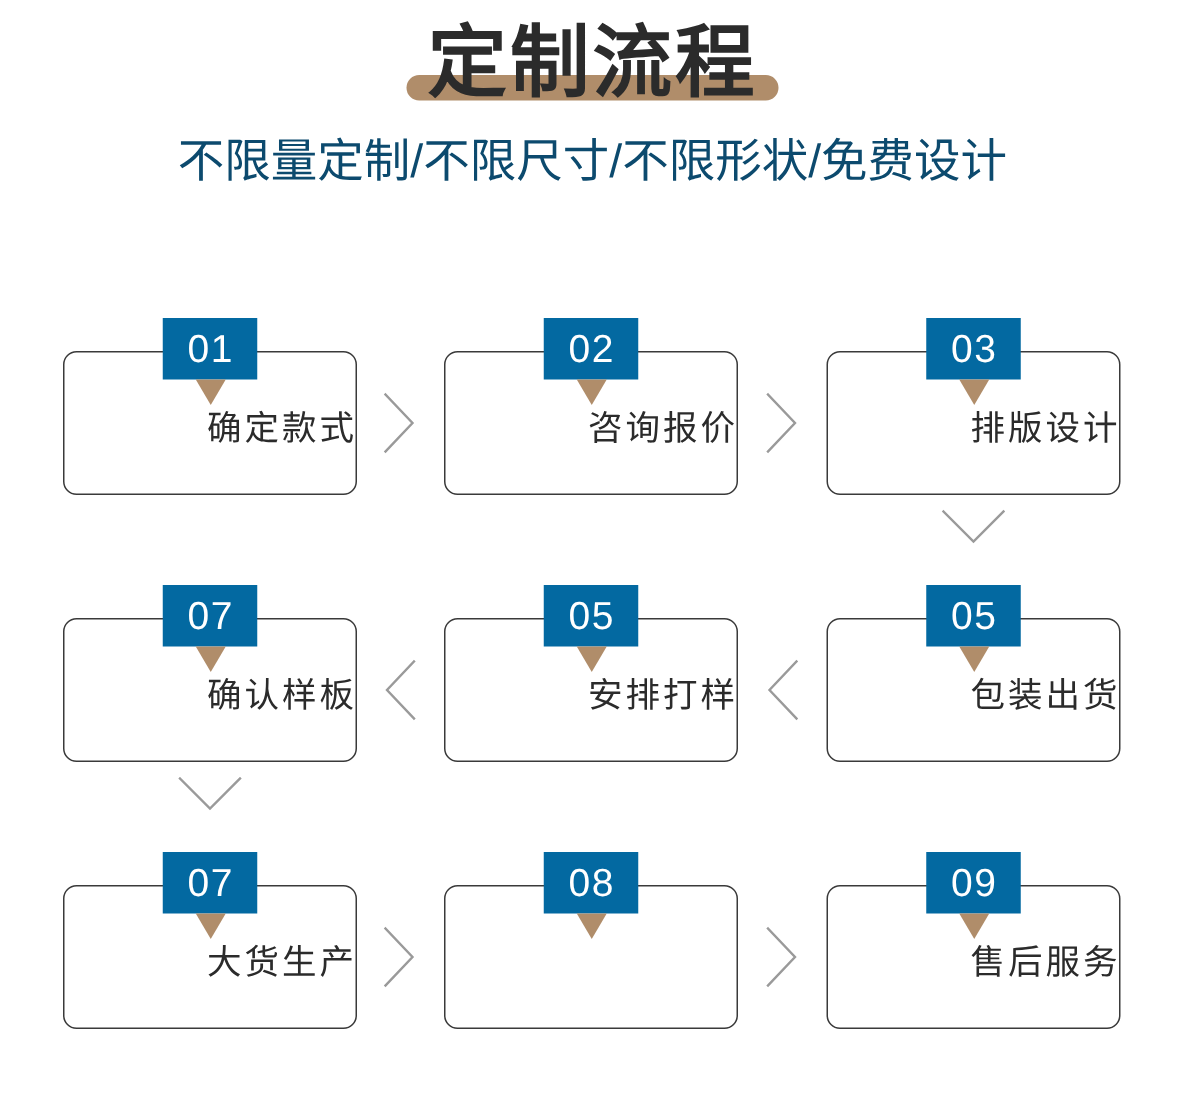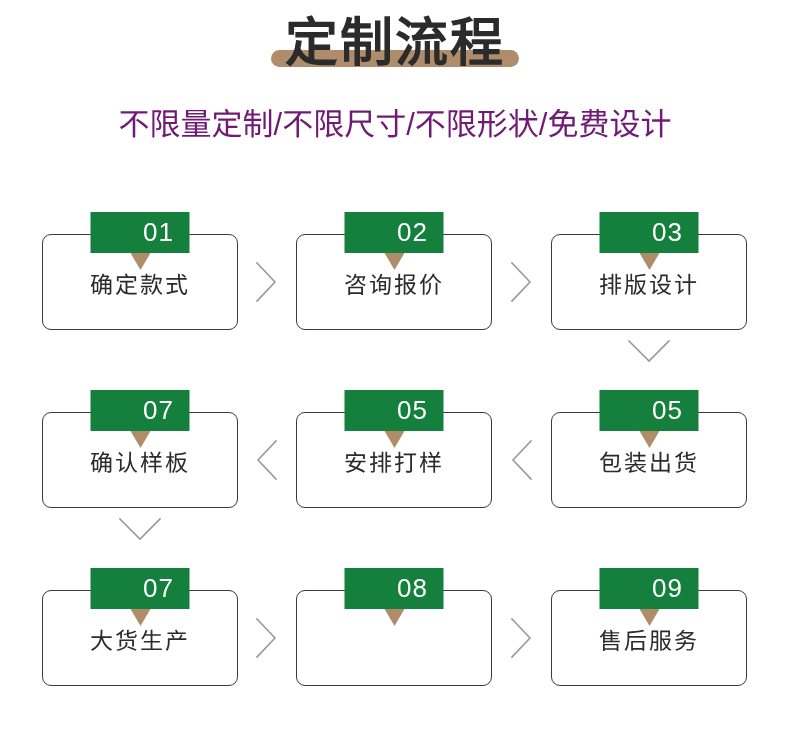--- a/index.html
+++ b/index.html
@@ -48,11 +48,11 @@
     display: block;
   }
   .subtitle {
-    margin-top: 30px;
+    margin-top: 13px;
     font-size: 31px;
     font-weight: normal;
     letter-spacing: 0px;
-    color: #701a75;
+    color: #0c4a6e;
     white-space: nowrap;
   }
 

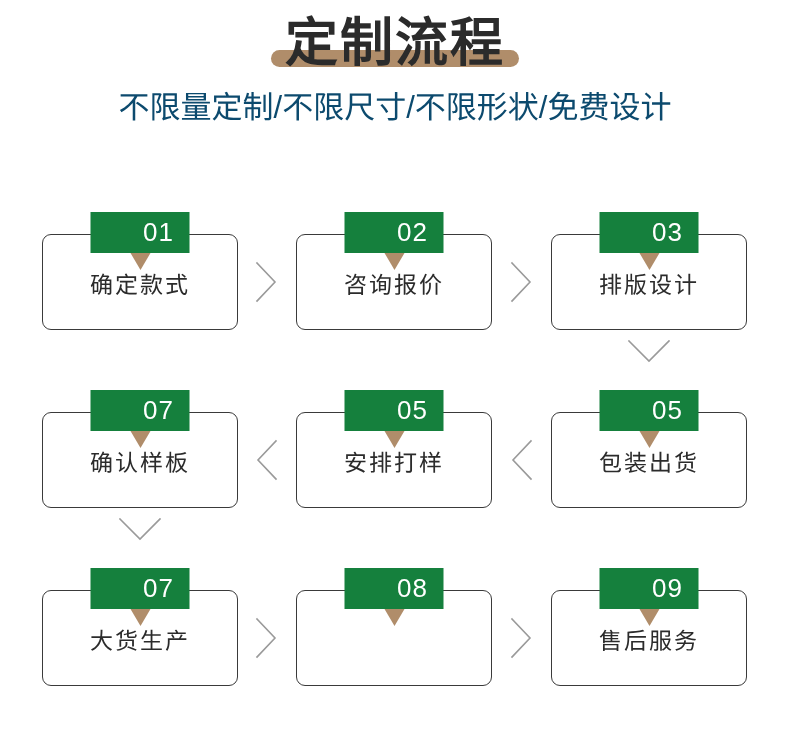--- a/index.html
+++ b/index.html
@@ -114,9 +114,8 @@
     top: -22px;
     width: 63px;
     height: 41px;
-    background: #15803d;
+    background: #0369a1;
     z-index: 3;
-    padding-left: 36px;
   }
   .badge-num {
     display: block;

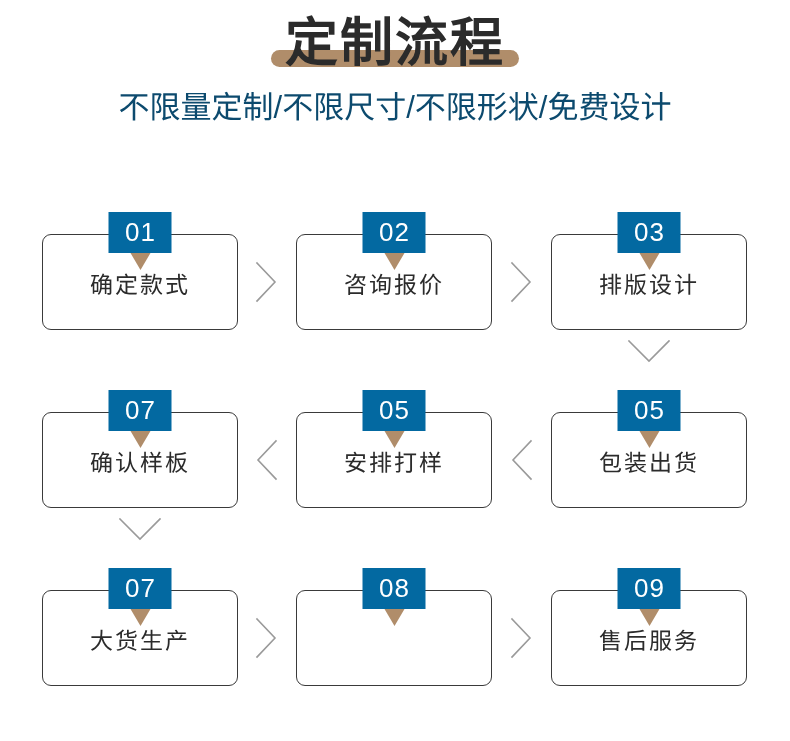--- a/index.html
+++ b/index.html
@@ -99,7 +99,7 @@
     right: 0;
     top: 50%;
     transform: translateY(-46%);
-    text-align: center;
+    text-align: right;
     font-size: 23px;
     letter-spacing: 2px;
     color: #2b2b2b;

